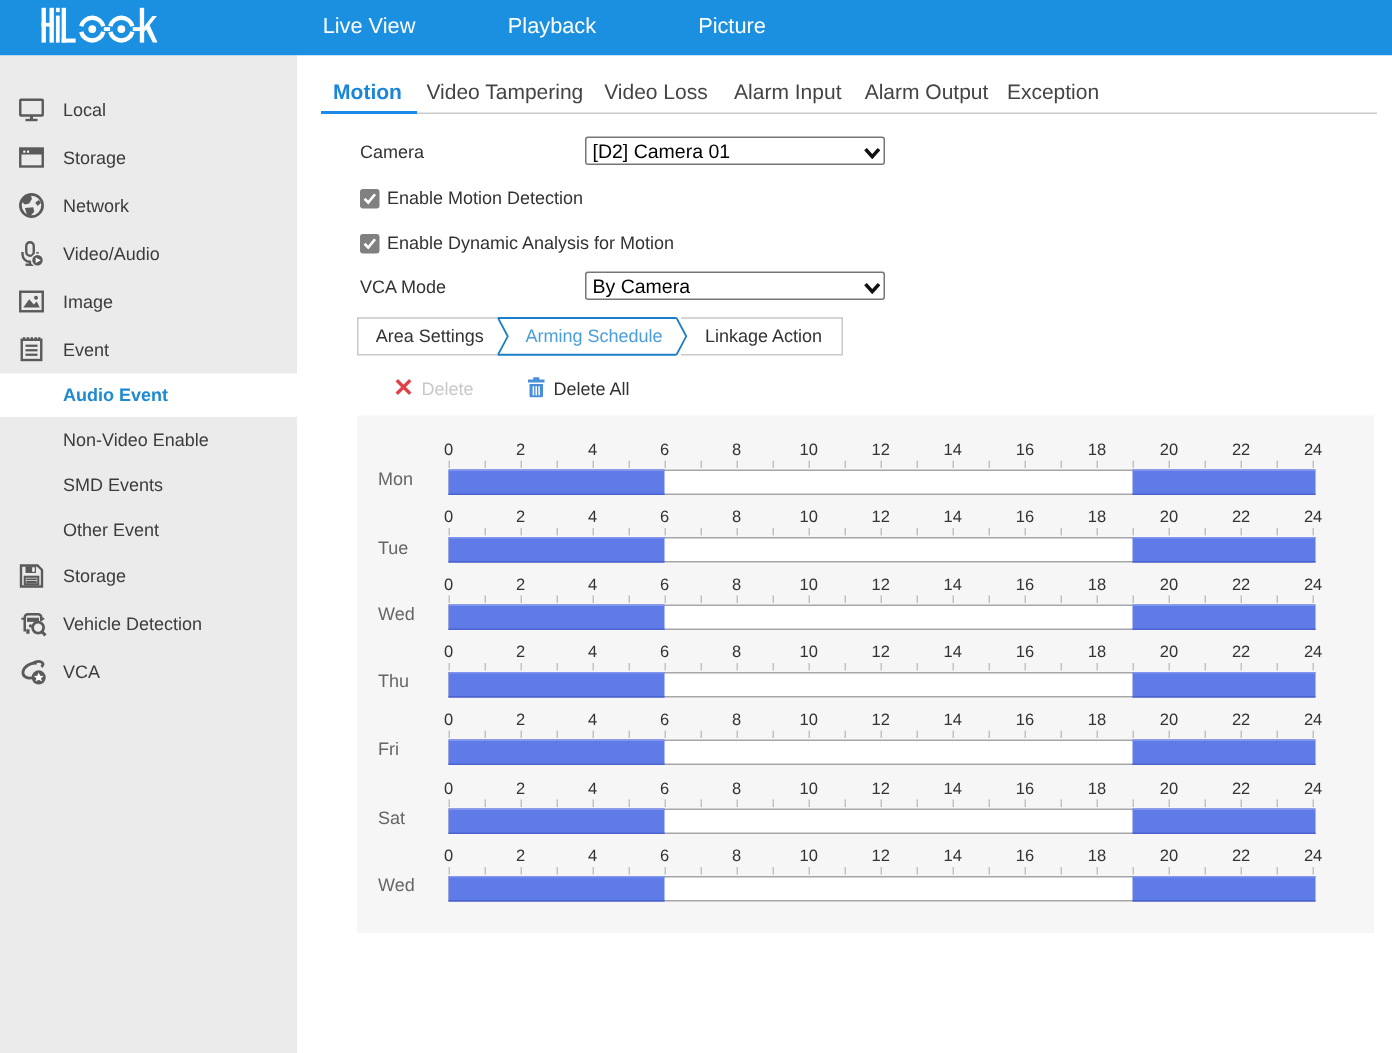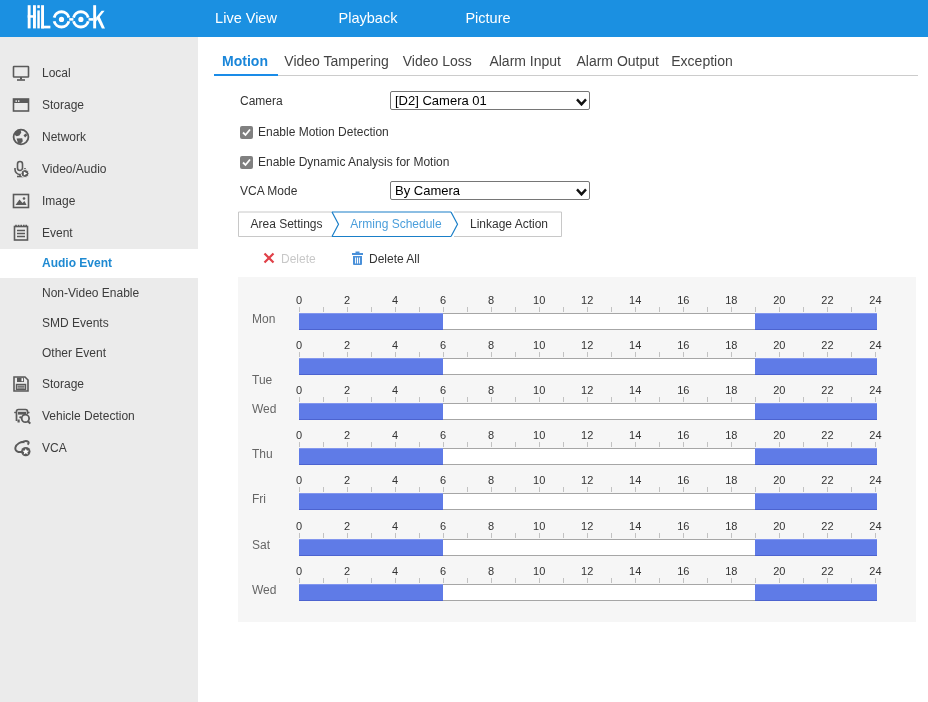--- a/index.html
+++ b/index.html
@@ -299,7 +299,7 @@
           <div class="seg" style="left:-1px;width:144.1px;"></div>
           <div class="seg" style="left:455.0px;width:122.1px;"></div>
         </div>
-        <div class="day" style="top:96px;">Tue</div>
+        <div class="day" style="top:81px;">Tue</div>
         <div class="num" style="left:61.0px;top:61.7px;">0</div>
         <div class="num" style="left:109.0px;top:61.7px;">2</div>
         <div class="num" style="left:157.1px;top:61.7px;">4</div>

